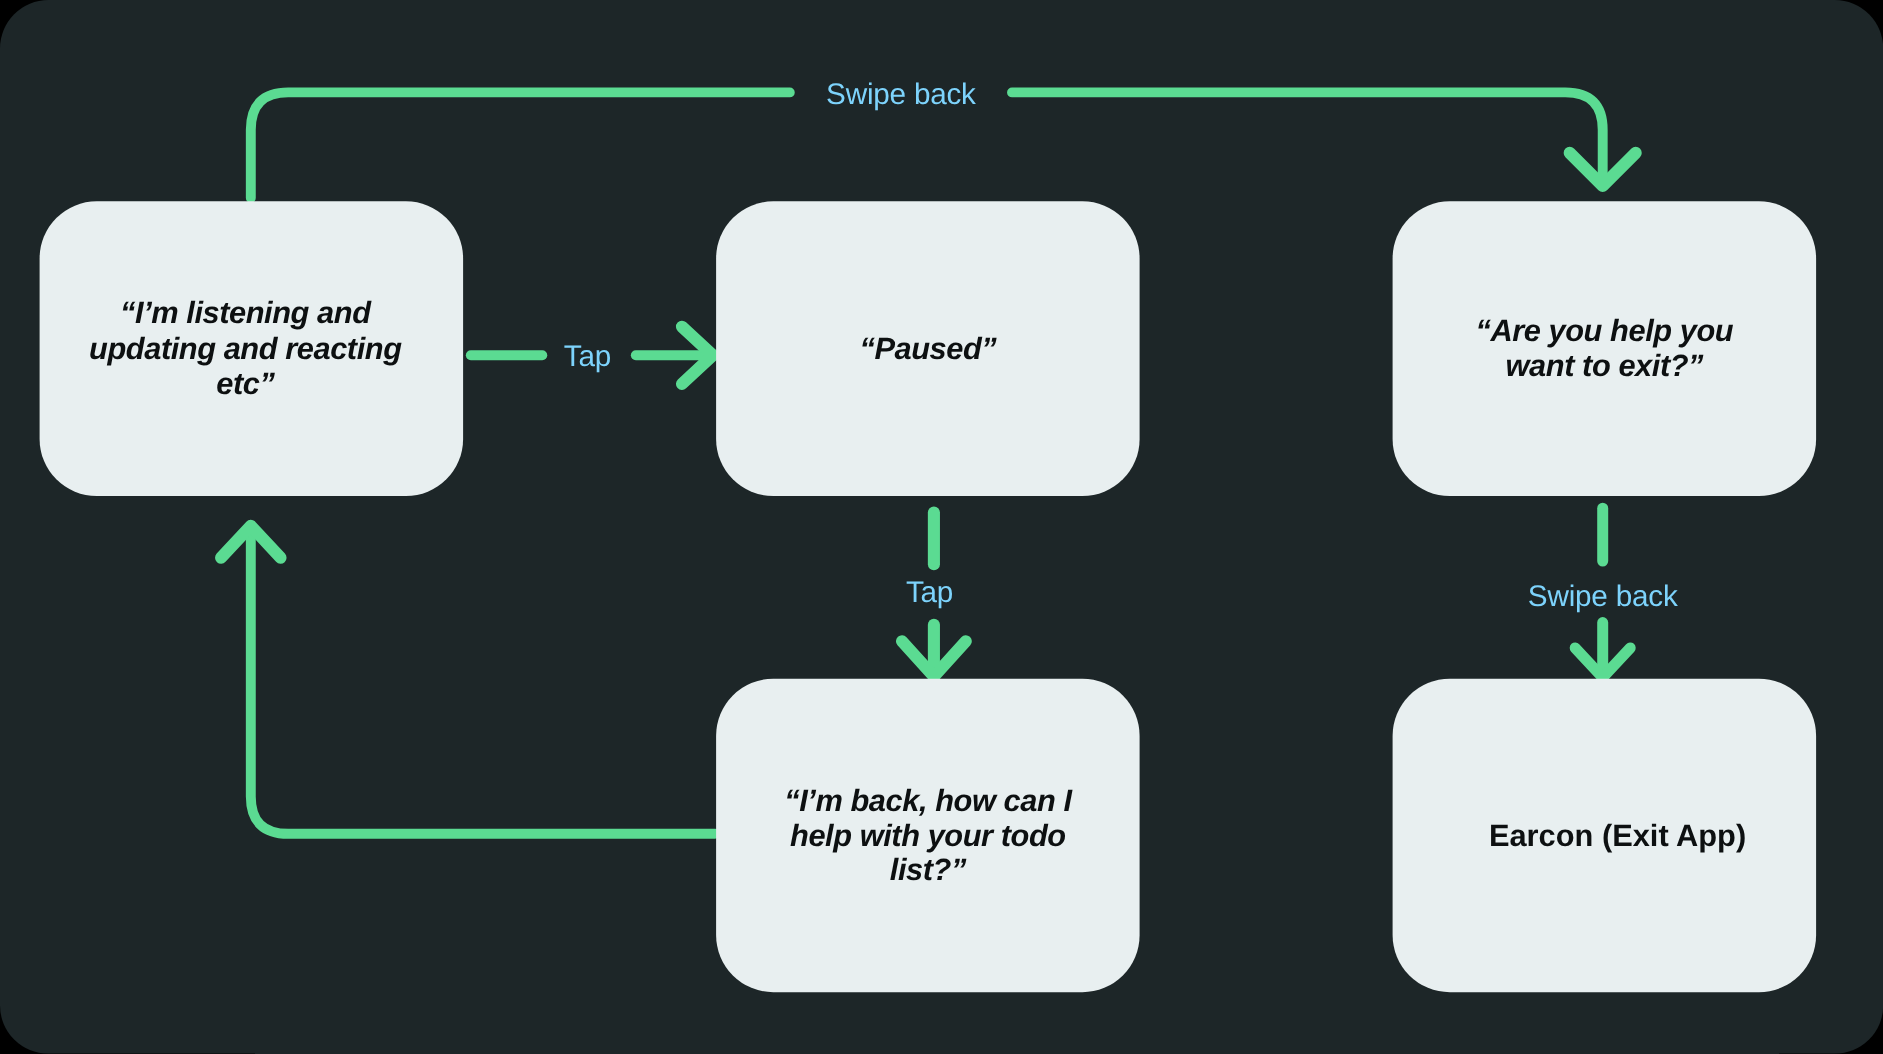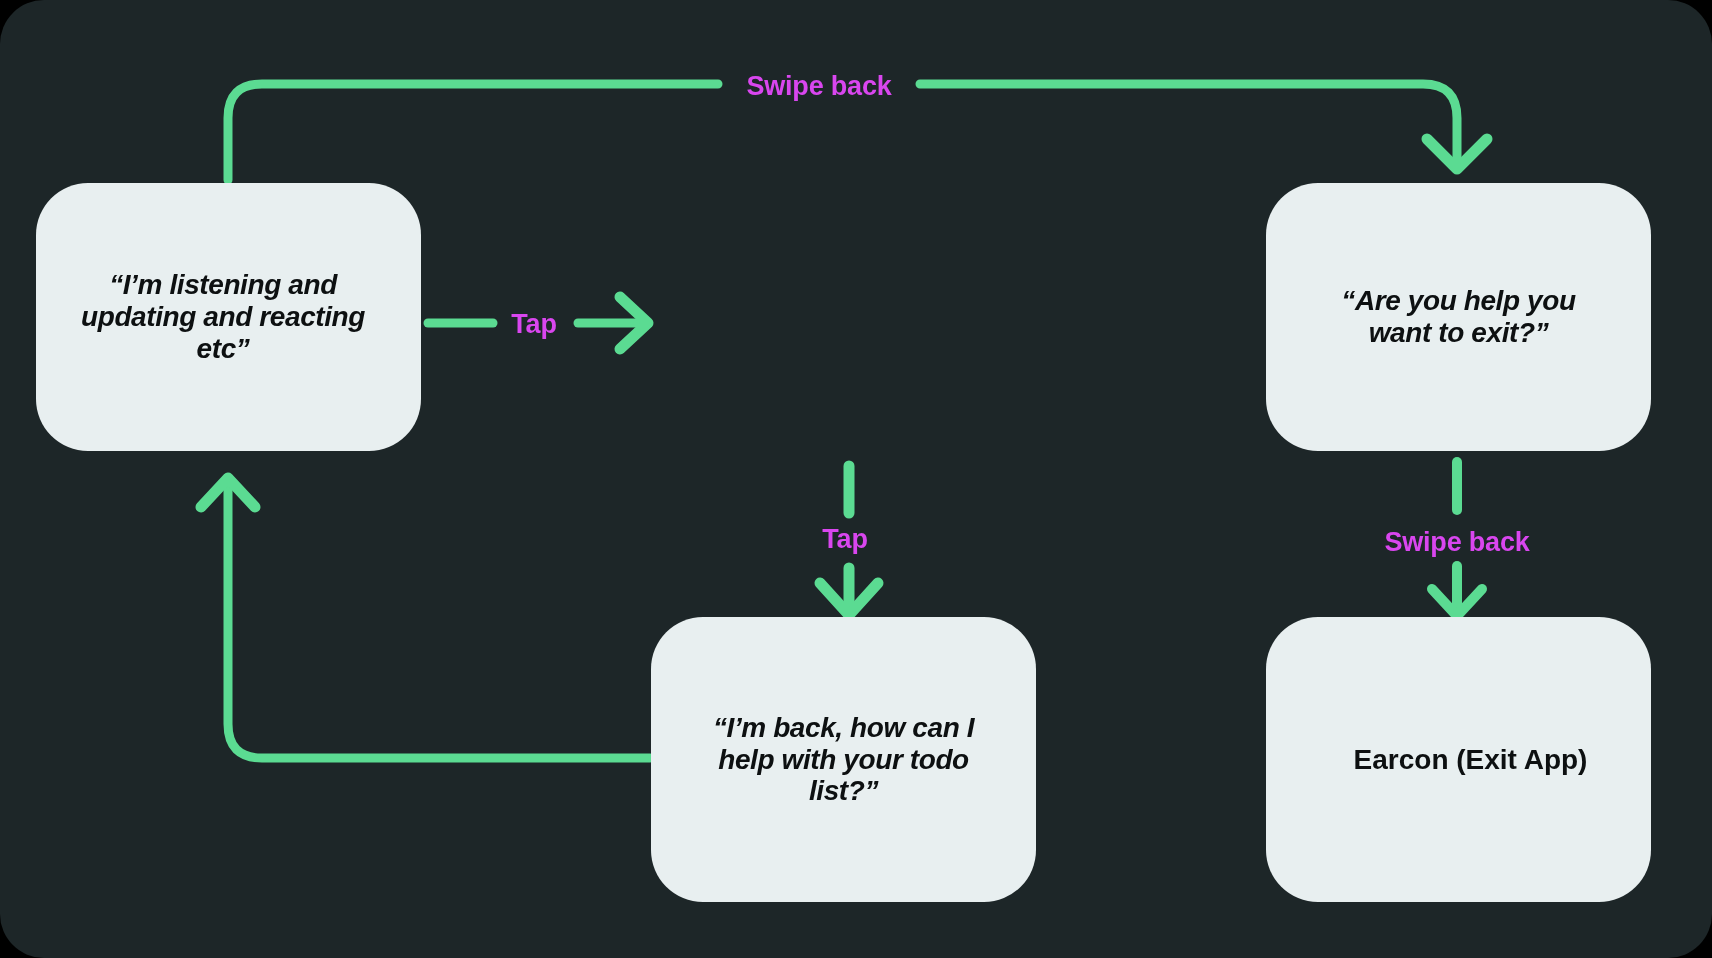--- a/index.html
+++ b/index.html
@@ -54,9 +54,9 @@
   .edge-label {
     position: absolute;
     font-family: "Liberation Sans", sans-serif;
-    font-weight: bold;
+    font-weight: normal;
     font-size: 27px;
-    color: #d946ef;
+    color: #7dd3fc;
     letter-spacing: -0.2px;
     white-space: nowrap;
     transform: translate(-50%, -50%);

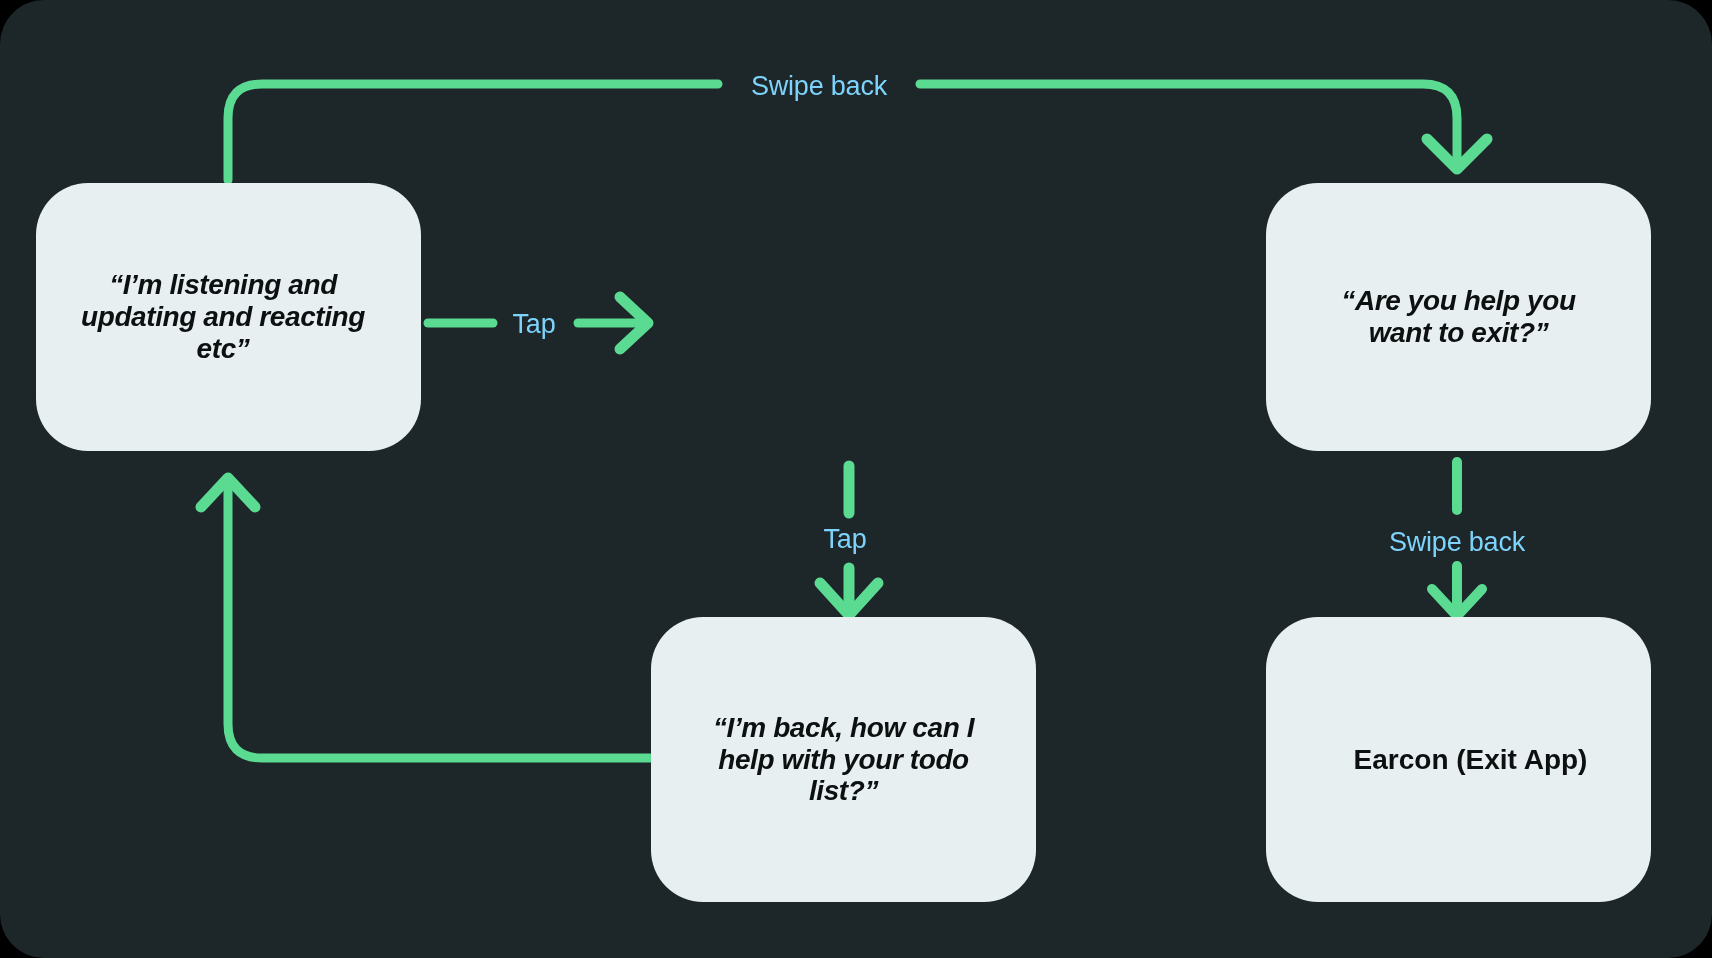--- a/index.html
+++ b/index.html
@@ -107,6 +107,9 @@
 etc”</div>
   </div>
 
+  <div class="node" style="left:651px; top:183px; width:385px; height:268px;">
+    <div class="node-text">“Paused”</div>
+  </div>
 
   <div class="node" style="left:1266px; top:183px; width:385px; height:268px;">
     <div class="node-text">“Are you help you

